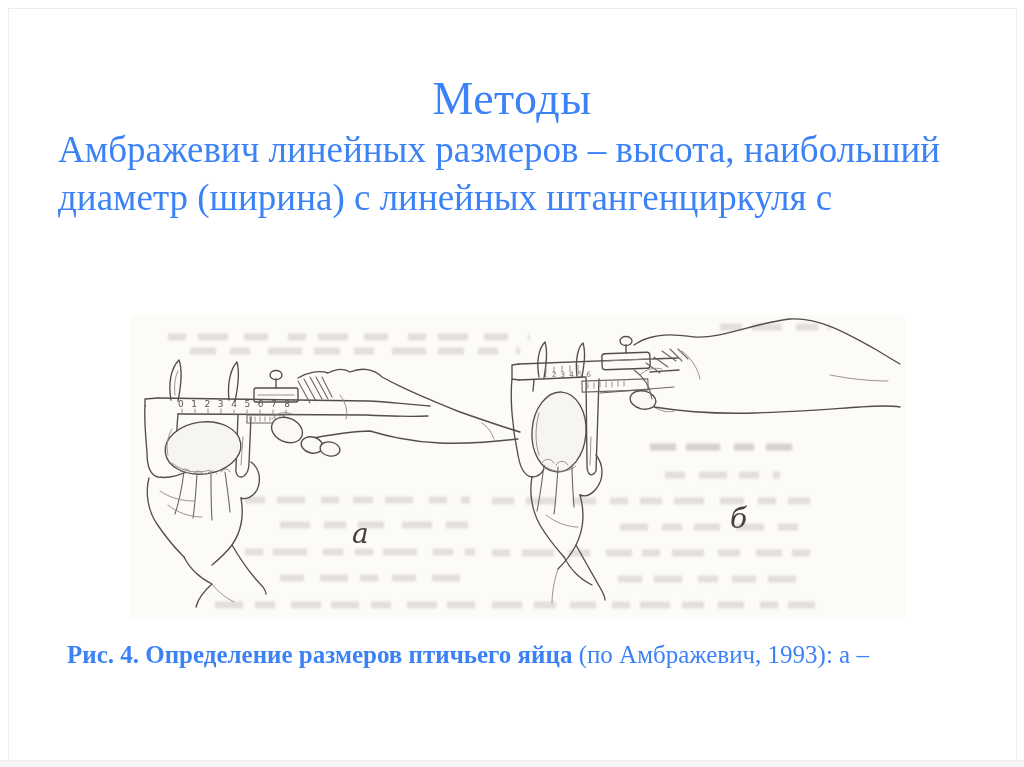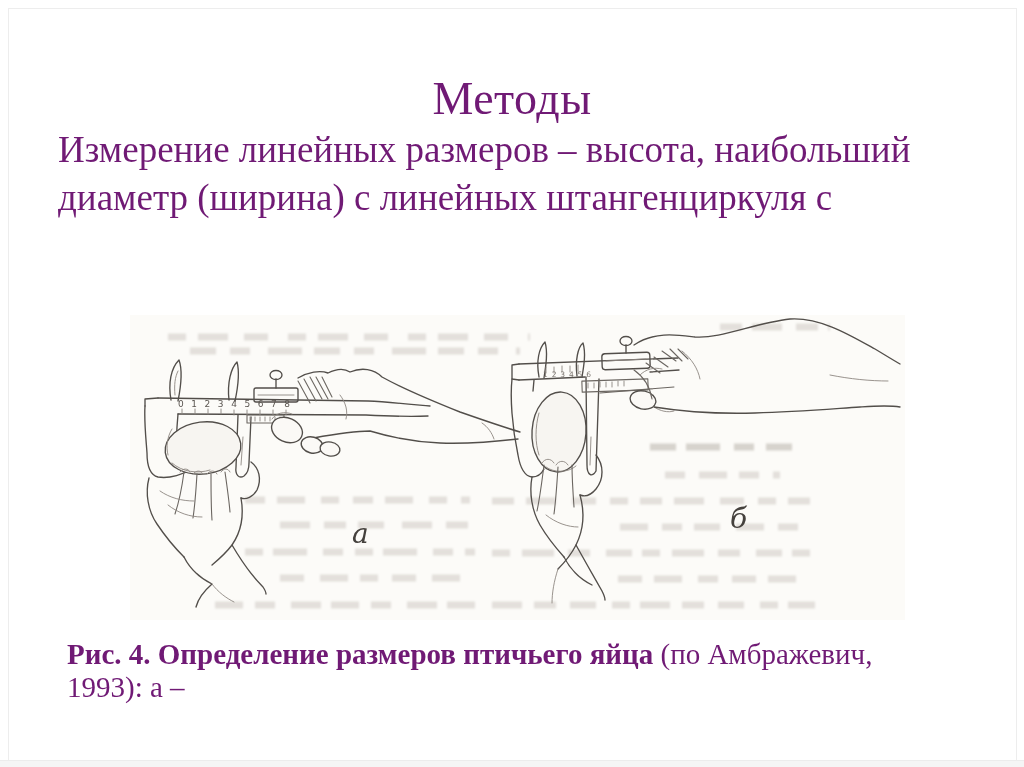--- a/index.html
+++ b/index.html
@@ -4,7 +4,7 @@
 <style>
   html,body{margin:0;padding:0;background:#ffffff;}
   .slide{position:relative;width:1024px;height:767px;background:#ffffff;overflow:hidden;
-         font-family:"Liberation Serif", serif;color:#701a75;}
+         font-family:"Liberation Serif", serif;color:#3b82f6;}
   .frame-top{position:absolute;left:8px;right:7px;top:8px;height:1px;background:#ededed;}
   .frame-left{position:absolute;left:8px;top:8px;bottom:7px;width:1px;background:#ededed;}
   .frame-right{position:absolute;right:7px;top:8px;bottom:7px;width:1px;background:#ededed;}

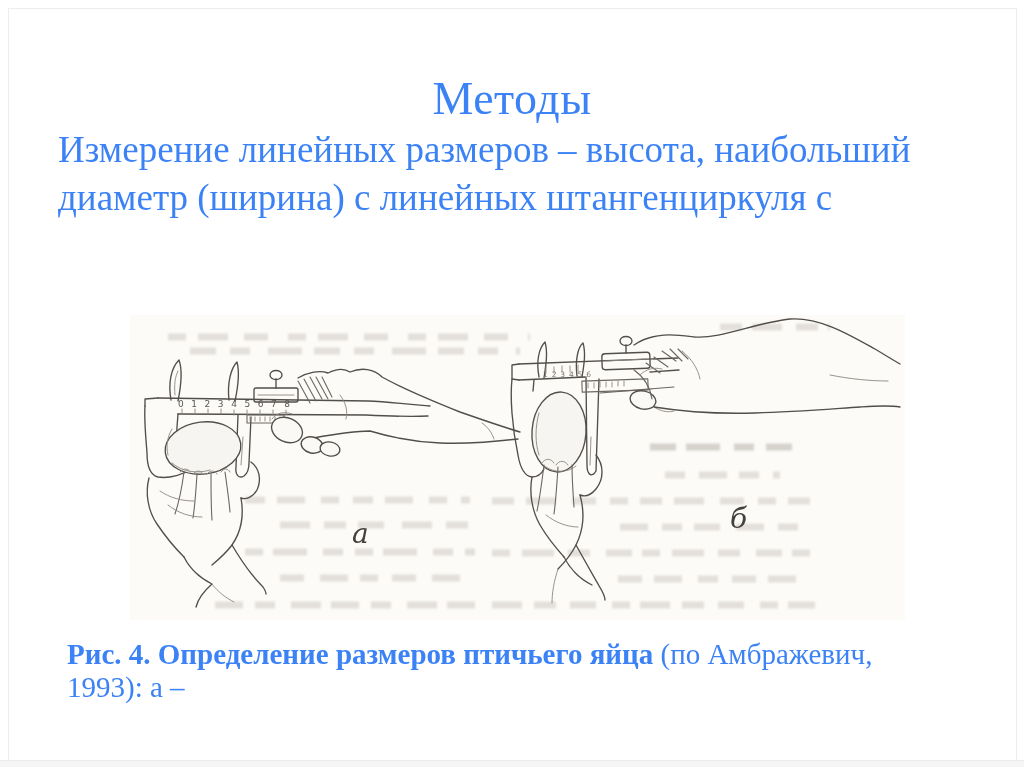--- a/index.html
+++ b/index.html
@@ -40,7 +40,7 @@
   <h1 class="title">Методы</h1>
 
   <div class="body-text">
-    <div class="body-line">Измерение линейных размеров – высота, наибольший</div>
+    <div class="body-line">Амбражевич линейных размеров – высота, наибольший</div>
     <div class="body-line">диаметр (ширина) с линейных штангенциркуля с</div>
   </div>
 

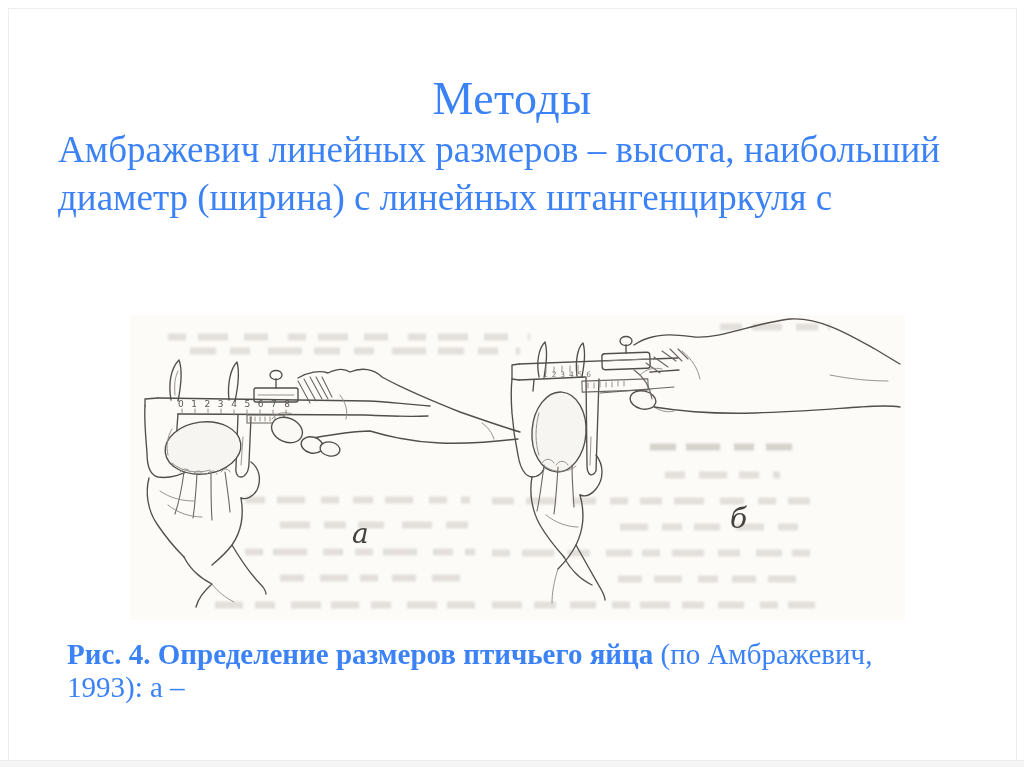--- a/index.html
+++ b/index.html
@@ -15,7 +15,7 @@
   .body-line{font-size:37px;line-height:48px;white-space:nowrap;}
   .scan{position:absolute;left:130px;top:315px;width:775px;height:305px;background:#fcfbf8;margin:0;}
   .scan svg{display:block;}
-  .caption{position:absolute;left:67px;top:638px;width:870px;font-size:29px;line-height:33px;}
+  .caption{position:absolute;left:67px;top:638px;width:870px;font-size:25px;line-height:33px;}
   .caption .cap-bold{font-weight:700;}
   
   .pen{stroke:#524e4a;stroke-width:1.35;fill:none;stroke-linecap:round;stroke-linejoin:round;}

